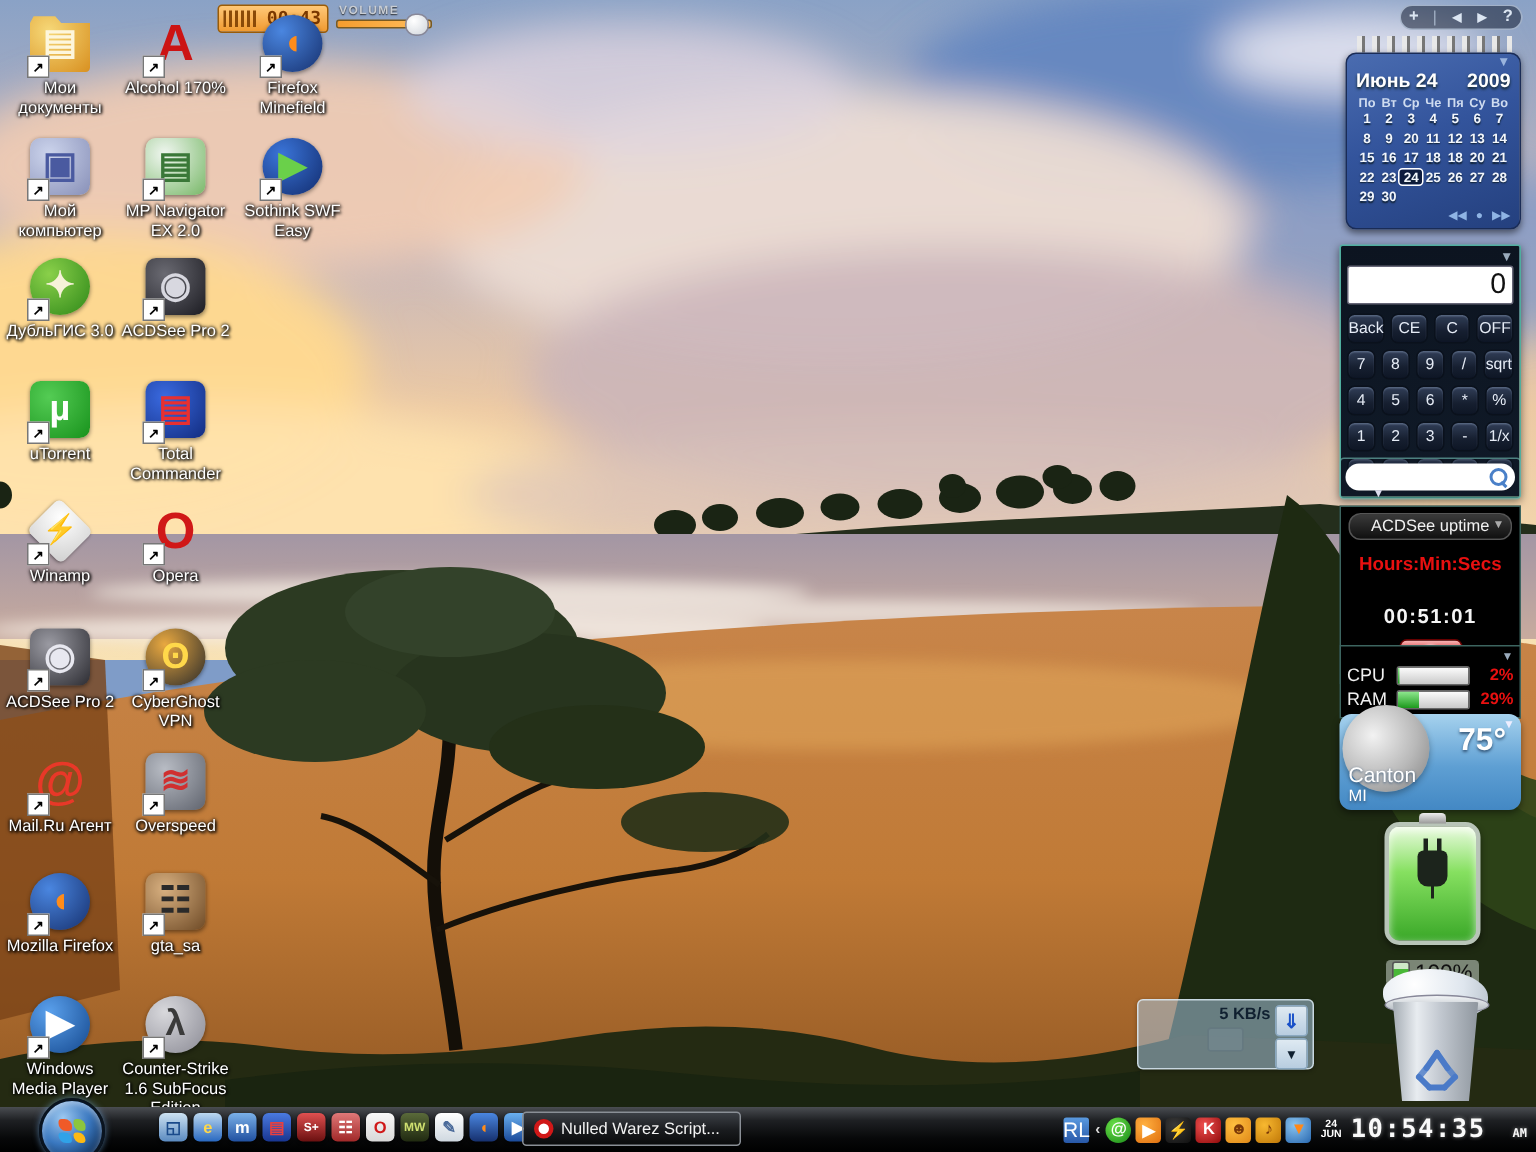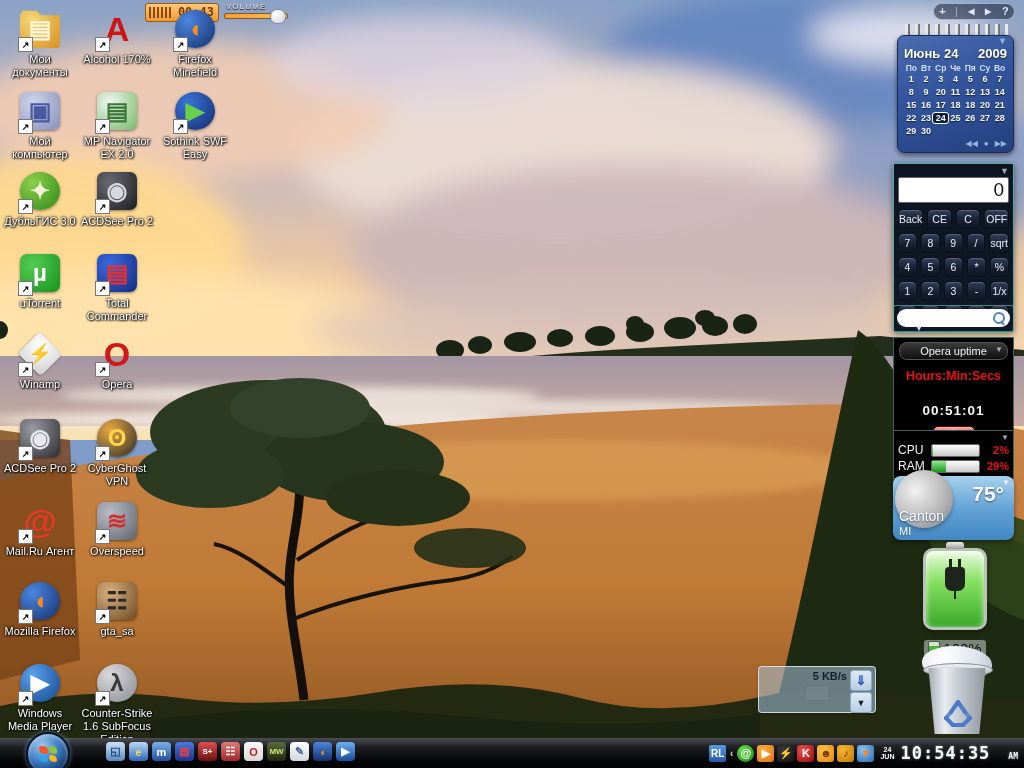--- a/index.html
+++ b/index.html
@@ -606,7 +606,7 @@
 
   <div id="uptime" class="widget">
     <div class="up-title">
-      <span>Opera uptime</span>
+      <span>ACDSee uptime</span>
       <span class="dd">▼</span>
     </div>
     <div class="up-units">Hours:Min:Secs</div>

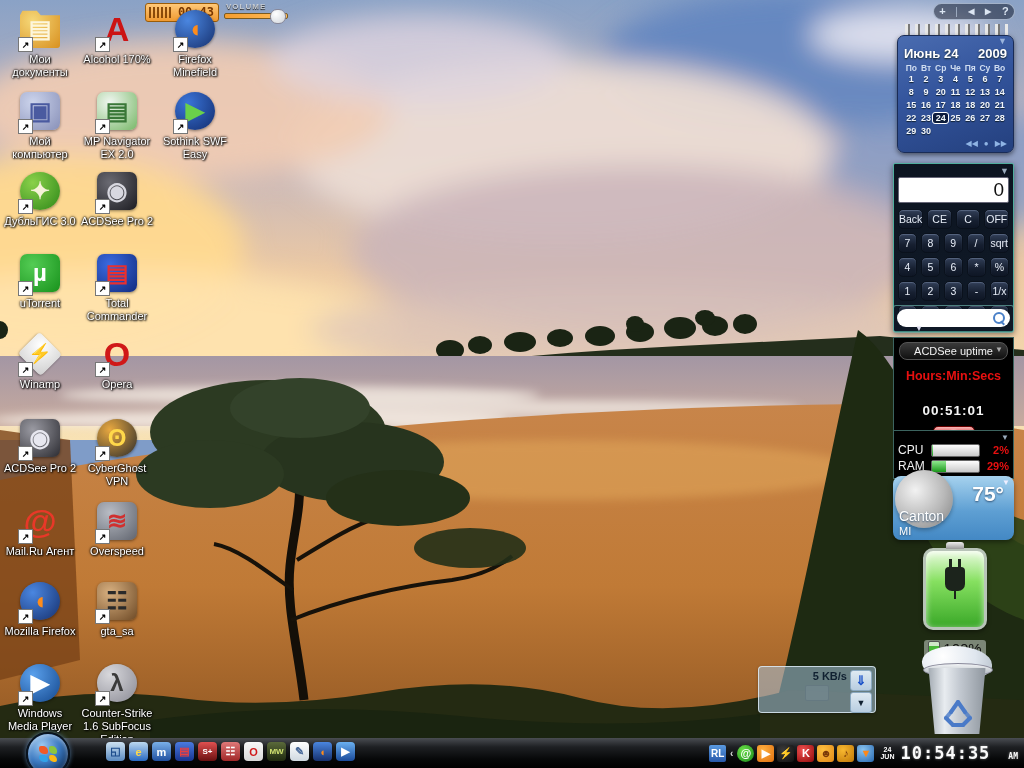--- a/index.html
+++ b/index.html
@@ -724,6 +724,10 @@
         <span class="ql" style="background: linear-gradient(rgb(74, 134, 224), rgb(22, 48, 110)); color: rgb(255, 140, 26);">◖</span>
         <span class="ql" style="background: linear-gradient(rgb(106, 176, 240), rgb(26, 74, 154)); color: rgb(255, 255, 255);">▶</span>
       </div>
+    <div id="taskwin">
+      <span class="opera-mini"></span>
+      <span class="taskwin-label">Nulled Warez Script...</span>
+    </div>
     <div id="tray">
       <span class="lang">RL</span>
       <span class="tcollapse">‹</span>

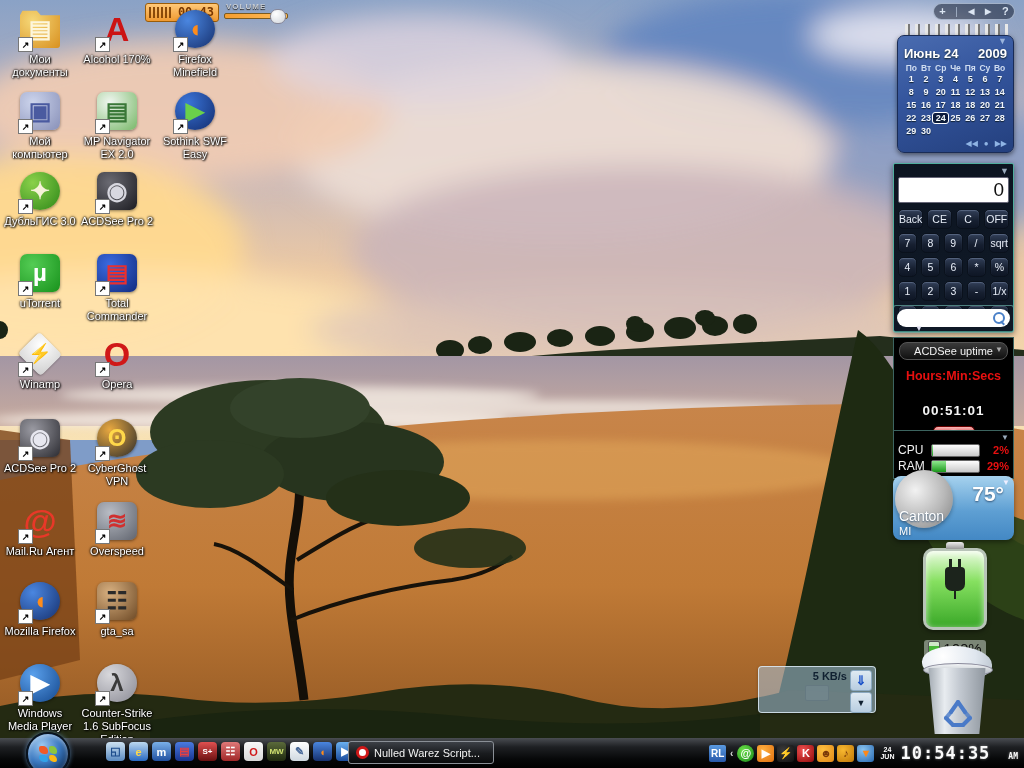--- a/index.html
+++ b/index.html
@@ -204,8 +204,8 @@
     background:#fff;flex:none}
   .taskwin-label{color:#f2f2f2;font-size:11px;white-space:nowrap;overflow:hidden}
   #tray{position:absolute;right:2px;top:0;height:30px;display:flex;align-items:center;gap:4px}
-  .lang{width:17px;height:17px;background:linear-gradient(#5a9ae0,#2858a8);color:#fff;font-size:10px;
-    font-weight:bold;display:flex;align-items:center;justify-content:center;border-radius:2px;cursor:pointer}
+  .lang{width:17px;height:17px;background:linear-gradient(#5a9ae0,#2858a8);color:#fff;font-size:14px;
+    font-weight:normal;display:flex;align-items:center;justify-content:center;border-radius:2px;cursor:pointer}
   .tcollapse{color:#ddd;font-size:10px;font-weight:bold;cursor:pointer}
   .ticon{width:17px;height:17px;border-radius:3px;display:flex;align-items:center;justify-content:center;
     font-size:11px;font-weight:bold;cursor:pointer}

